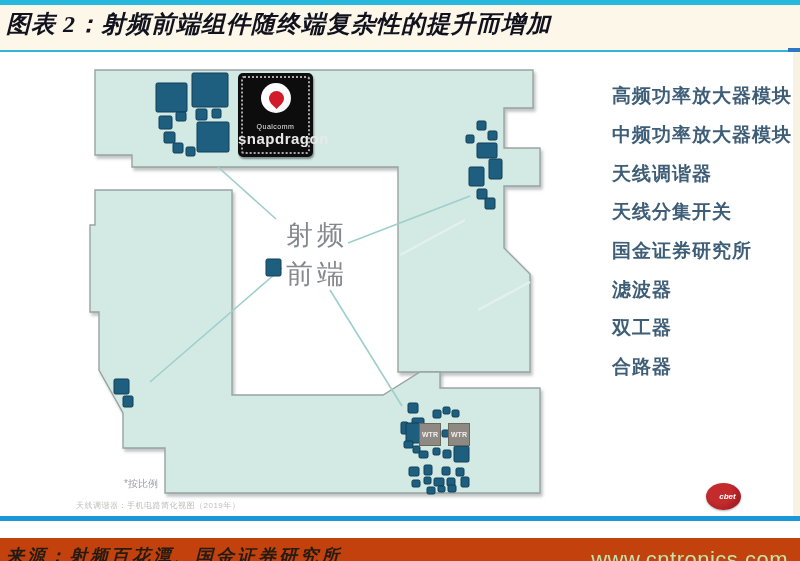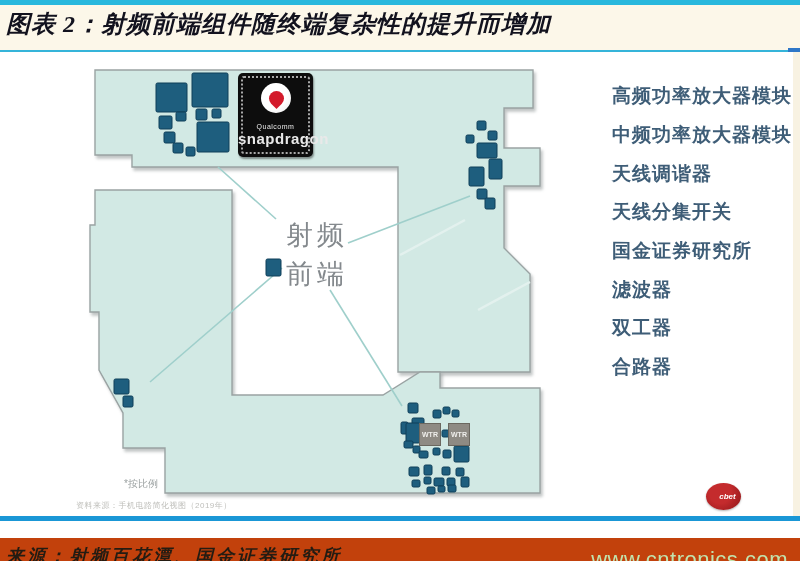--- a/index.html
+++ b/index.html
@@ -180,7 +180,7 @@
   <div class="wtr" id="wtr-1" style="left: 448px; top: 423px;">WTR</div>
 
   <div class="scale-note">*按比例</div>
-  <div class="fine-print">资料来源：手机电路简化视图（2019年）</div>
+  <div class="fine-print">天线调谐器：手机电路简化视图（2019年）</div>
   <div class="red-logo">cbet</div>
 
   <ul class="legend" id="legend">

